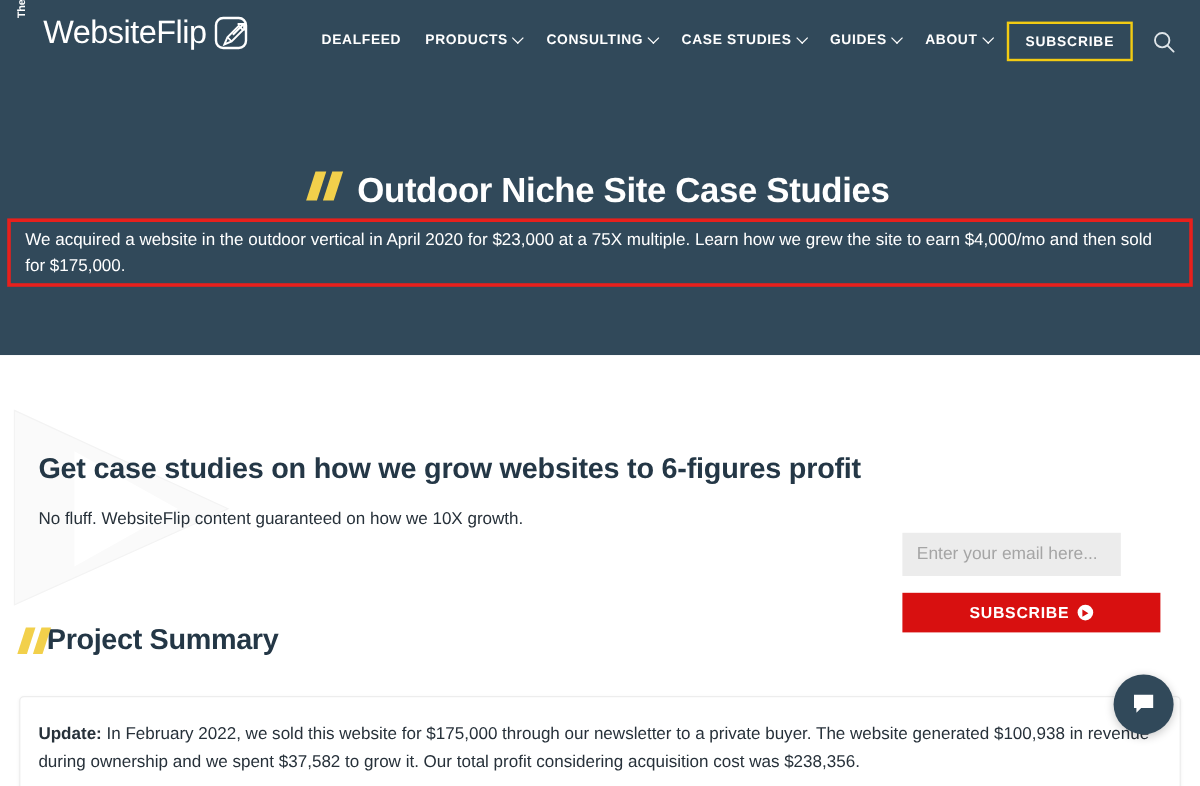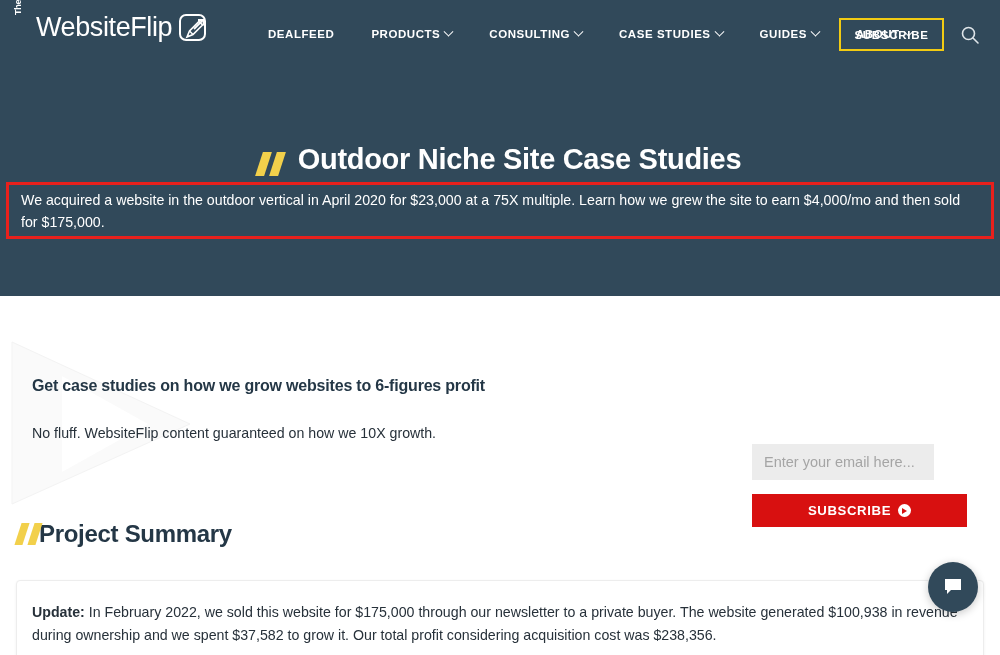--- a/index.html
+++ b/index.html
@@ -60,7 +60,7 @@
 
   .nav-links {
     position: absolute; left: 258px; top: 0; height: 68px;
-    display: flex; align-items: center; gap: 17px;
+    display: flex; align-items: center; gap: 0px;
   }
   .nav-item {
     color: #ffffff;

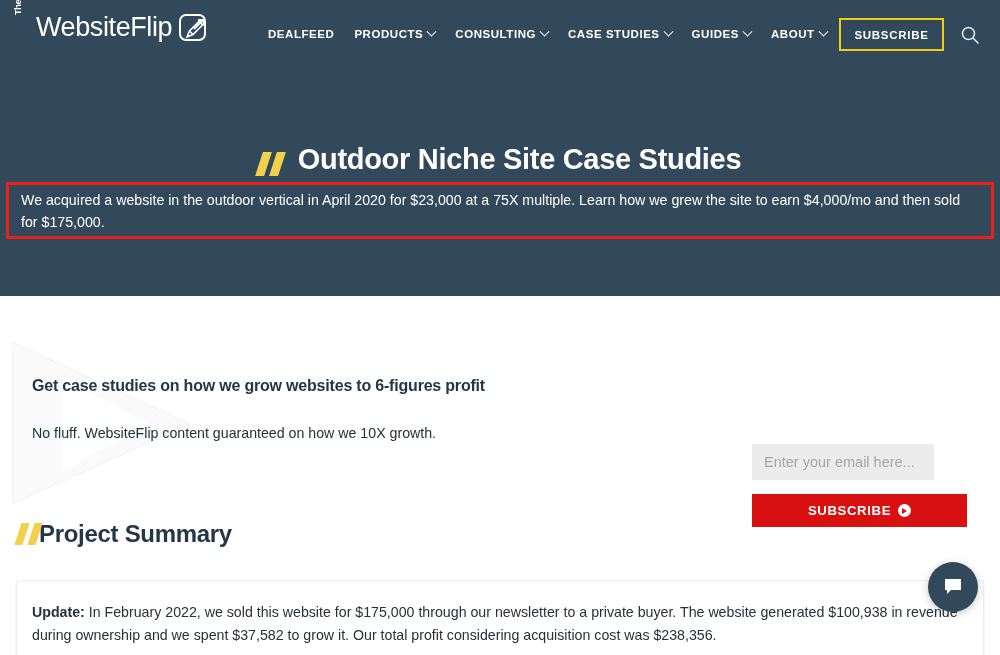--- a/index.html
+++ b/index.html
@@ -97,7 +97,7 @@
 
   .hero-title-row {
     position: absolute; left: 0; top: 143px; width: 1000px;
-    display: flex; align-items: flex-end; justify-content: center; gap: 16px;
+    display: flex; align-items: flex-start; justify-content: center; gap: 16px;
   }
   .slashes { display: flex; gap: 5px; }
   .slash {

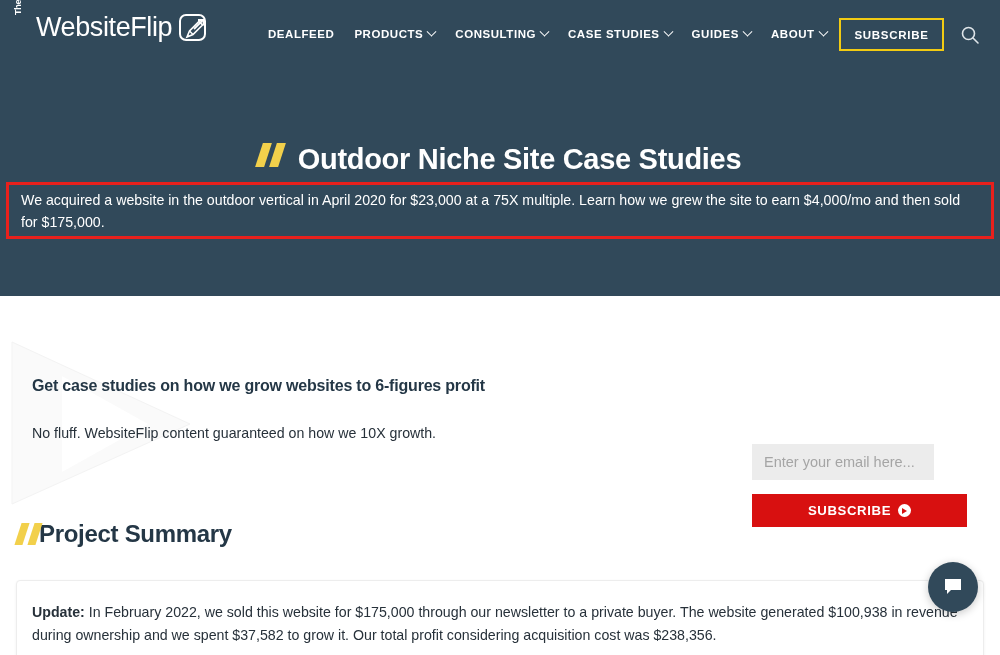--- a/index.html
+++ b/index.html
@@ -146,7 +146,7 @@
   .optin-heading {
     position: absolute; left: 16px; top: 23px;
     color: #243746;
-    font-size: 16px;
+    font-size: 24px;
     font-weight: 700;
     letter-spacing: -0.2px;
     white-space: nowrap;

